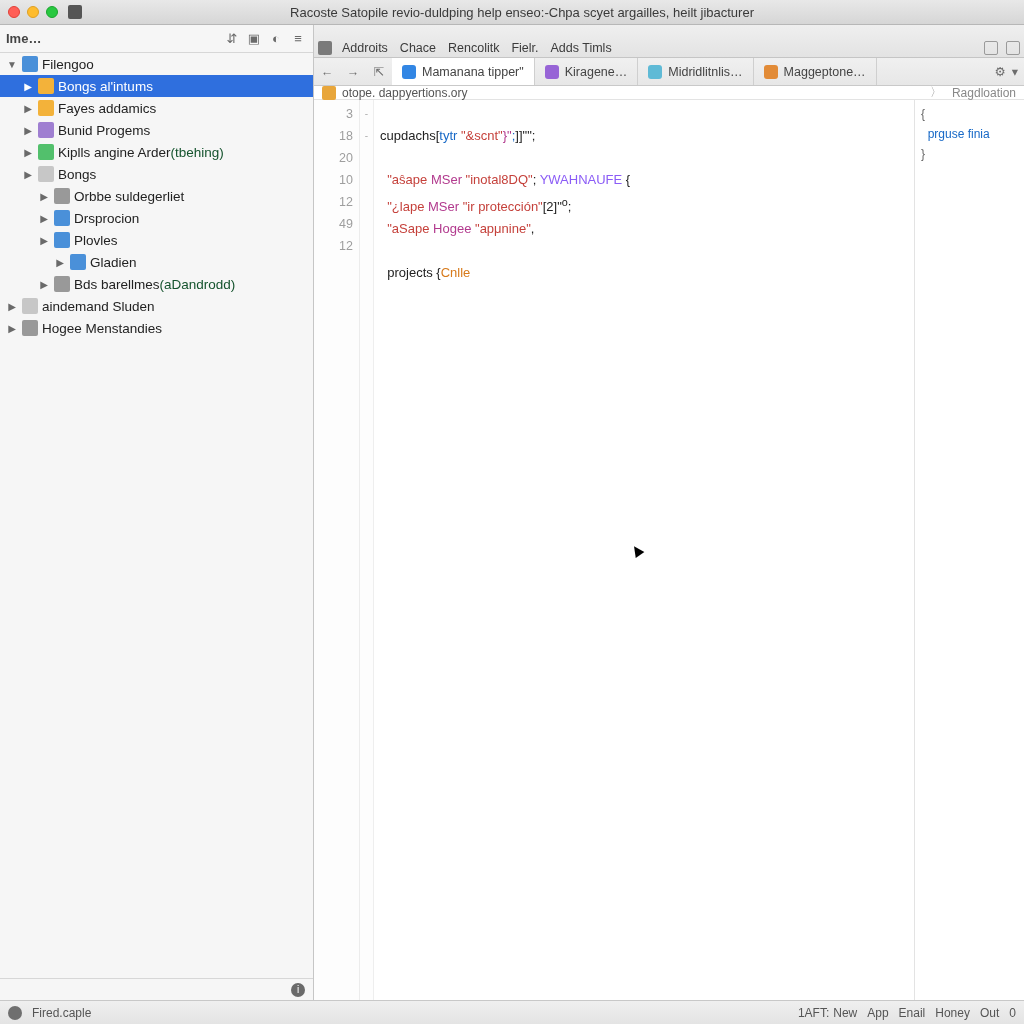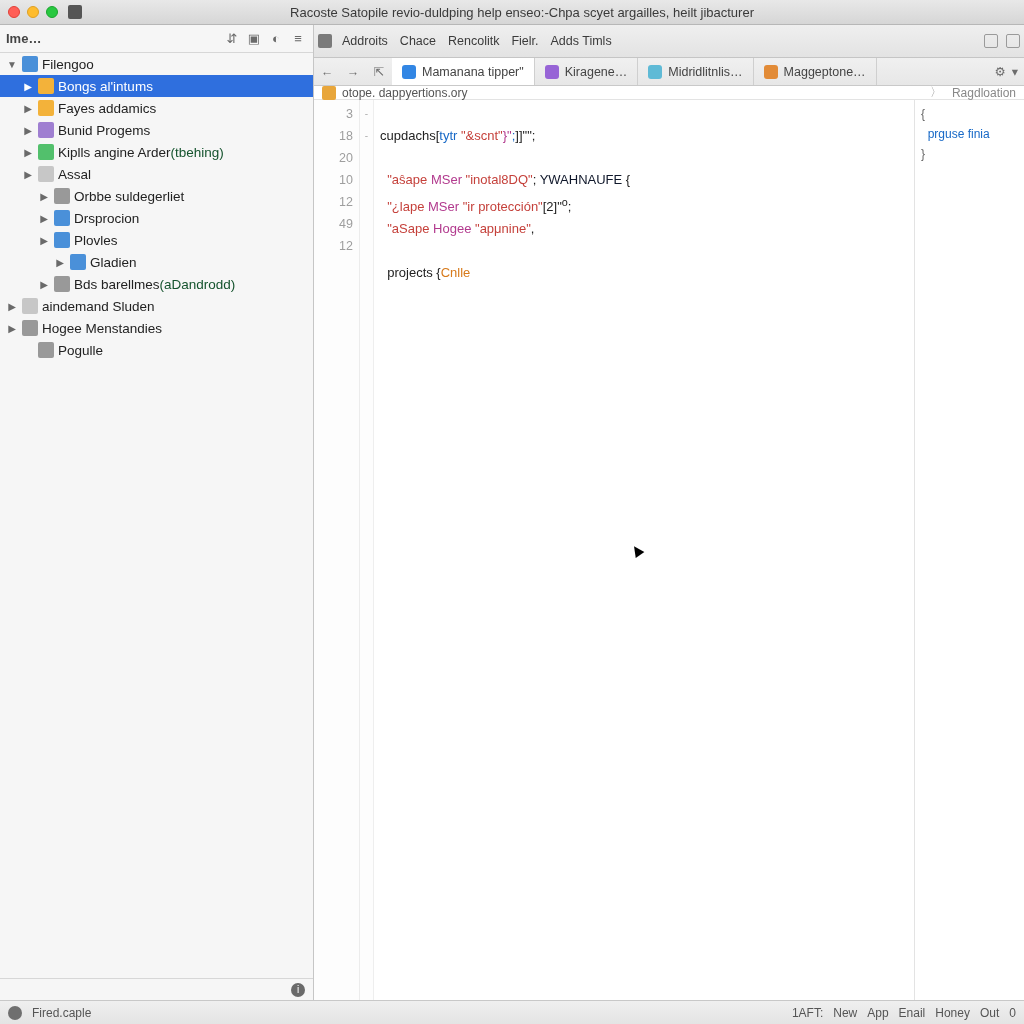--- a/index.html
+++ b/index.html
@@ -42,7 +42,7 @@
 .editor { flex:1; display:flex; flex-direction:column; background:#fff; min-width:0; }
 
 
-.menubar { height:22px; background:linear-gradient(#efefef,#e3e3e3); border-bottom:1px solid #c5c5c5; display:flex; align-items:center; font-size:12.5px; color:#3b3b3b; padding:16px 4px; gap:4px; }
+.menubar { height:22px; background:linear-gradient(#efefef,#e3e3e3); border-bottom:1px solid #c5c5c5; display:flex; align-items:flex-start; font-size:12.5px; color:#3b3b3b; padding:16px 4px; gap:4px; }
 .menubar .mbicon { width:14px; height:14px; background:#7a7a7a; border-radius:2px; }
 .menubar .mitem { padding:0 6px; }
 .menubar .spacer { flex:1; }

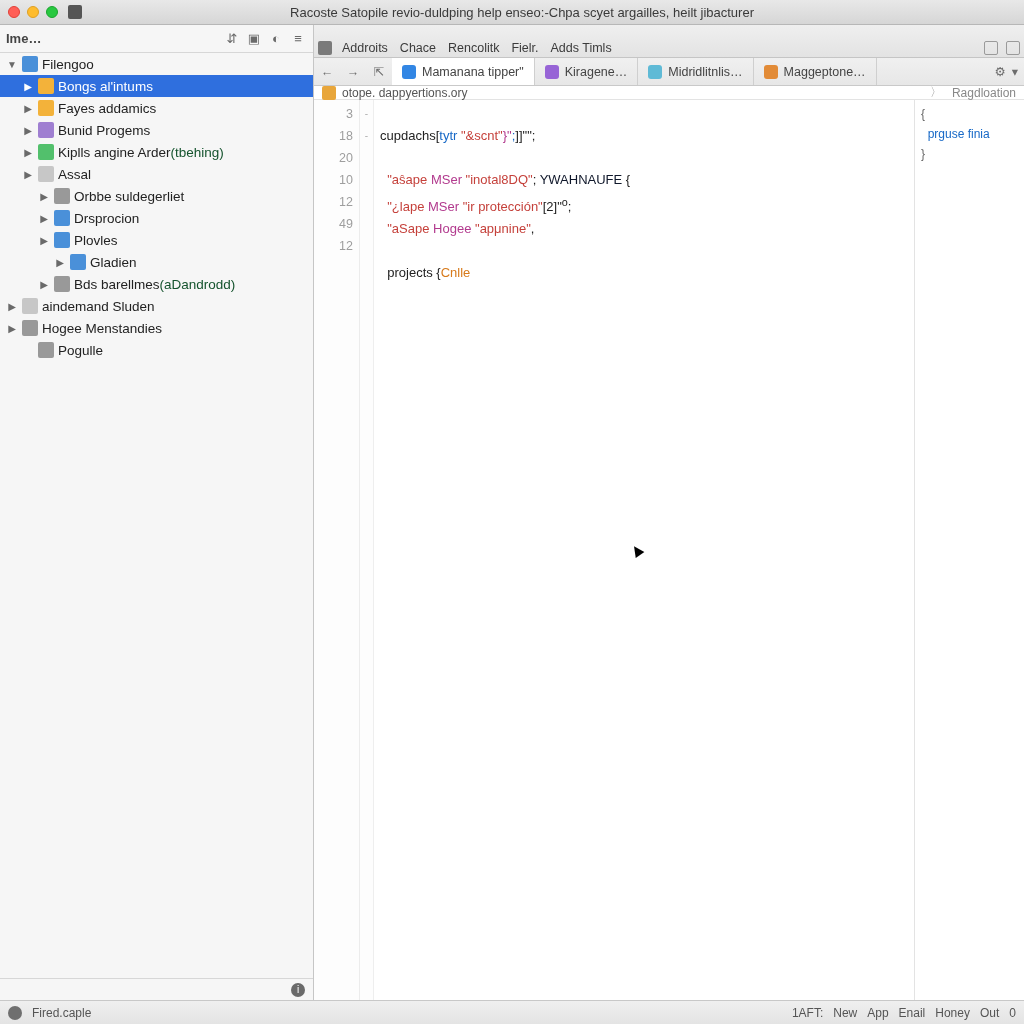--- a/index.html
+++ b/index.html
@@ -144,7 +144,7 @@
         <div class="node i1">
           <span class="arrow">▶</span>
           <span class="ficon folder"></span>
-          <span>Assal</span>
+          <span>Bongs</span>
         </div>
         <div class="node i2">
           <span class="arrow">▶</span>

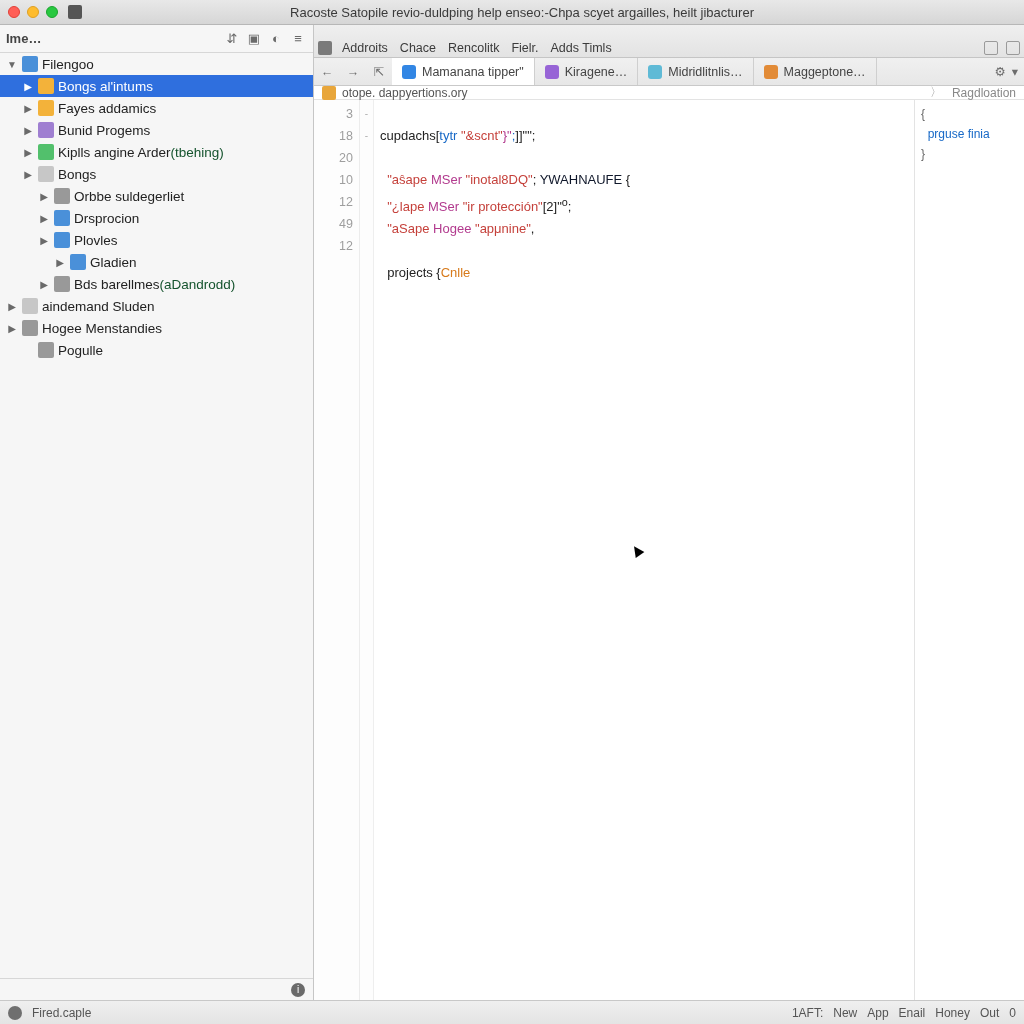--- a/index.html
+++ b/index.html
@@ -76,7 +76,7 @@
 .kw{color:#b23a8e}
 .str{color:#c5413b}
 .id{color:#1769c7}
-.macro{color:#0f172a}
+.macro{color:#8b5cf6}
 .num{color:#1769c7}
 .func{color:#d77a1b}
 .minimap { width:110px; border-left:1px solid #e3e3e3; font-family: Menlo, monospace; font-size:12px; padding:4px 6px; color:#666; line-height:20px; }

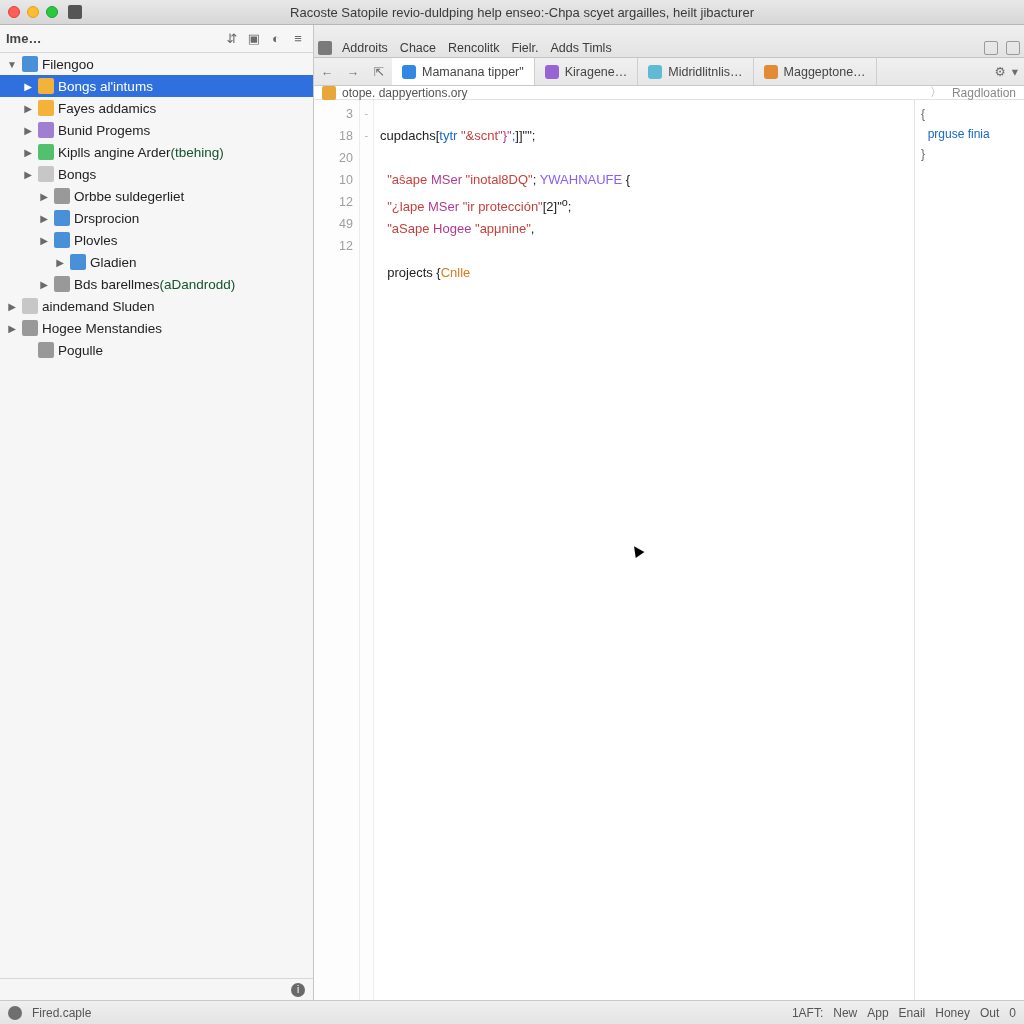--- a/index.html
+++ b/index.html
@@ -182,11 +182,6 @@
           <span class="ficon fgrey"></span>
           <span>Hogee Menstandies</span>
         </div>
-        <div class="node i1">
-          <span class="arrow"></span>
-          <span class="ficon fgrey"></span>
-          <span>Pogulle</span>
-        </div>
       </div>
     <div style="height:22px;border-top:1px solid #d7d7d7;display:flex;align-items:center;justify-content:flex-end;padding:0 8px;color:#6d6d6d">
       <span style="width:14px;height:14px;border-radius:50%;background:#6a6a6a;color:#fff;font-size:10px;display:flex;align-items:center;justify-content:center">i</span>

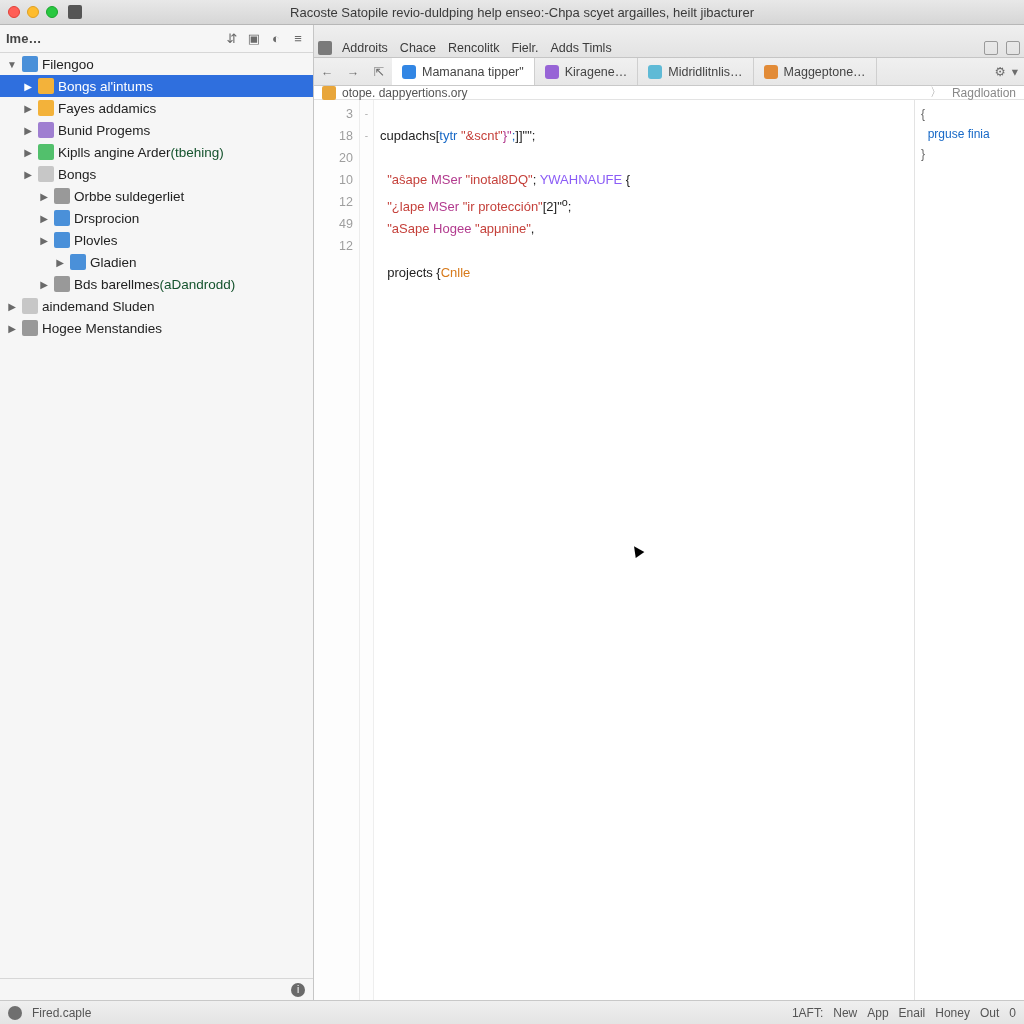--- a/index.html
+++ b/index.html
@@ -281,7 +281,7 @@
   <span class="sicon2"></span>
   <span>Fired.caple</span>
   <span class="spacer"></span>
-  <span id="statusitems"><span style="margin-left: 10px;">1AFT:</span><span style="margin-left: 10px;">New</span><span style="margin-left: 10px;">App</span><span style="margin-left: 10px;">Enail</span><span style="margin-left: 10px; margin-top: 40px;">Honey</span><span style="margin-left: 10px;">Out</span><span style="margin-left: 10px;">0</span></span>
+  <span id="statusitems"><span style="margin-left: 10px;">1AFT:</span><span style="margin-left: 4px;">New</span><span style="margin-left: 10px;">App</span><span style="margin-left: 10px;">Enail</span><span style="margin-left: 10px; margin-top: 40px;">Honey</span><span style="margin-left: 10px;">Out</span><span style="margin-left: 10px;">0</span></span>
 </div>
 
 <div class="cursor"></div>

